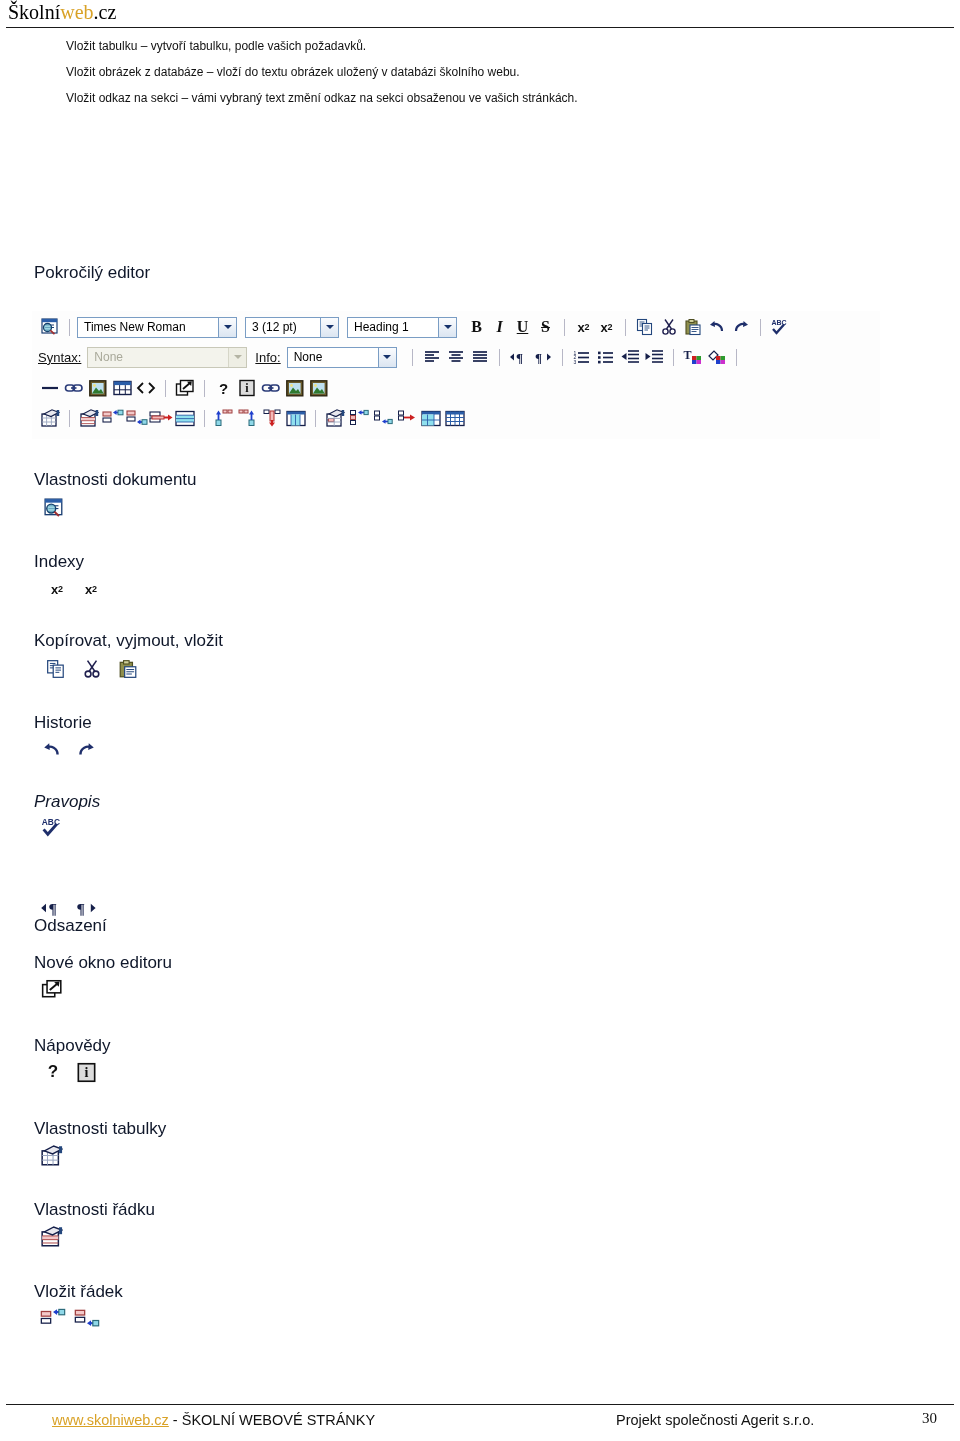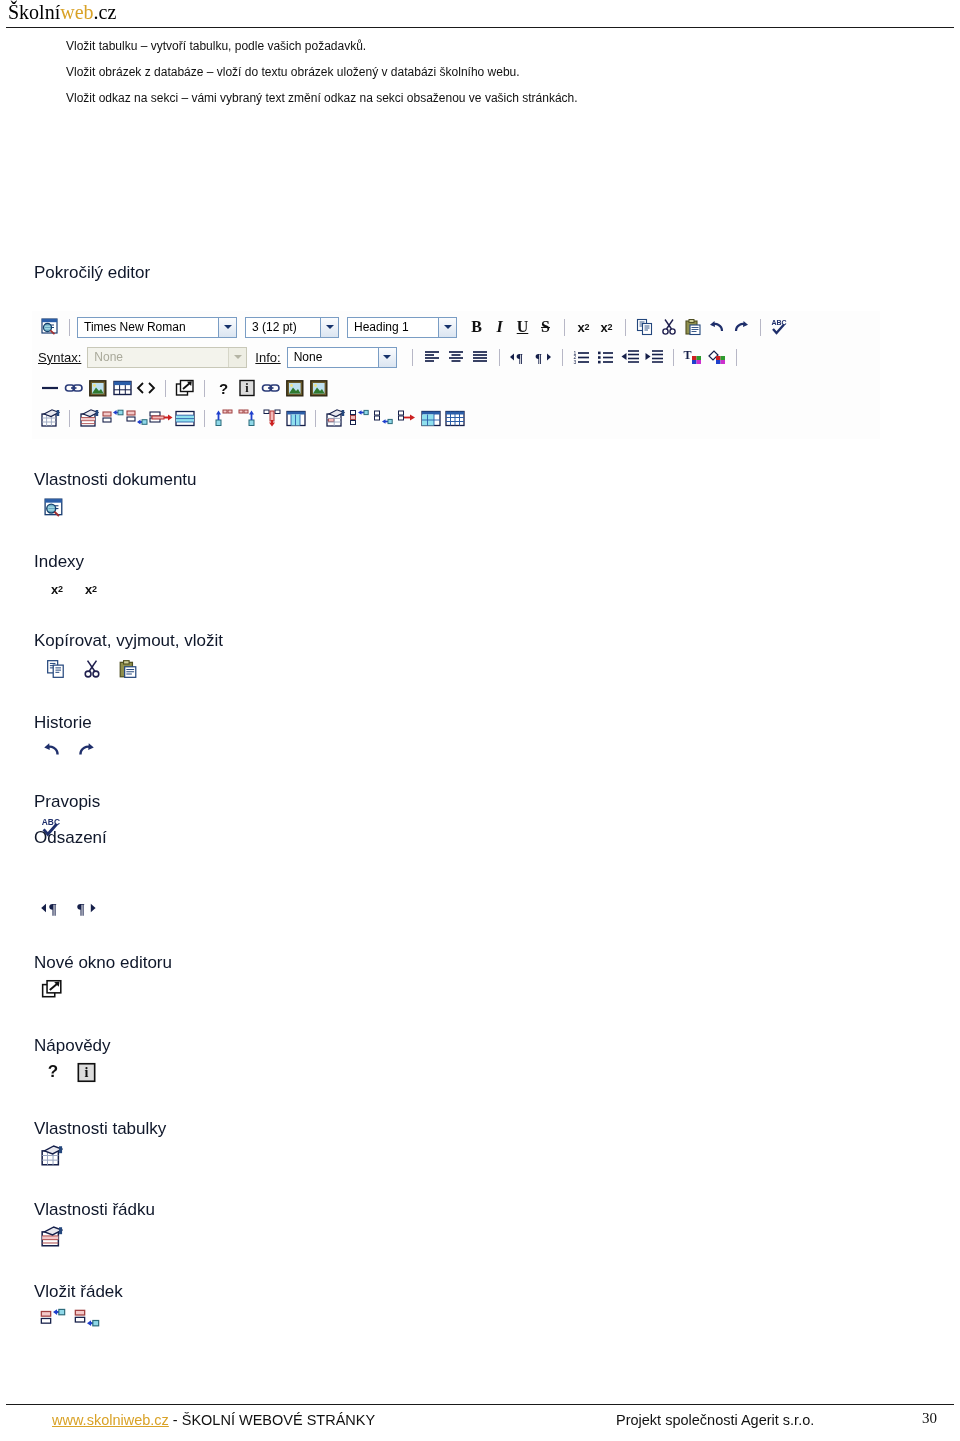--- a/index.html
+++ b/index.html
@@ -820,7 +820,7 @@
   </span>
 </div>
 
-<div class="sec-label" style="left:34px; top:792px;">Pravopis</div>
+<div class="sec-label" style="left:34px; top:792px;font-style:italic;">Pravopis</div>
 <div class="icon-row" style="left:38px; top:815px;">
   <span class="ico">
     <svg width="24" height="22" viewBox="0 0 20 18">

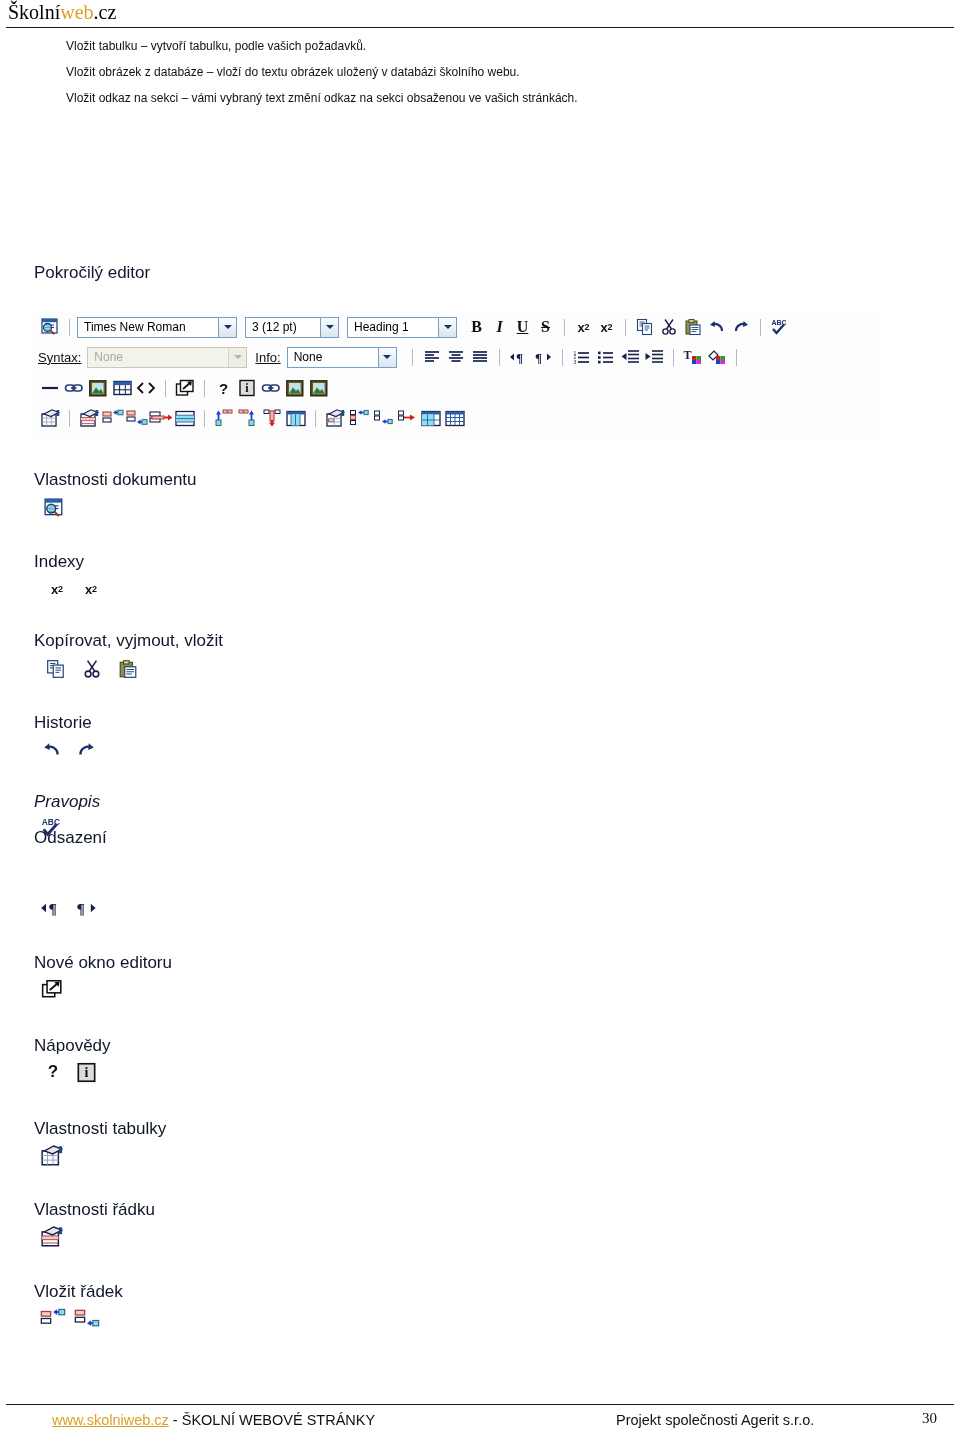--- a/index.html
+++ b/index.html
@@ -830,7 +830,7 @@
   </span>
 </div>
 
-<div class="sec-label" style="left:34px; top:828px;">Odsazení</div>
+<div class="sec-label" style="left:34px; top:916px;">Odsazení</div>
 <div class="icon-row" style="left:38px; top:896px;">
   <span class="ico">
     <svg width="24" height="20" viewBox="0 0 20 16">

